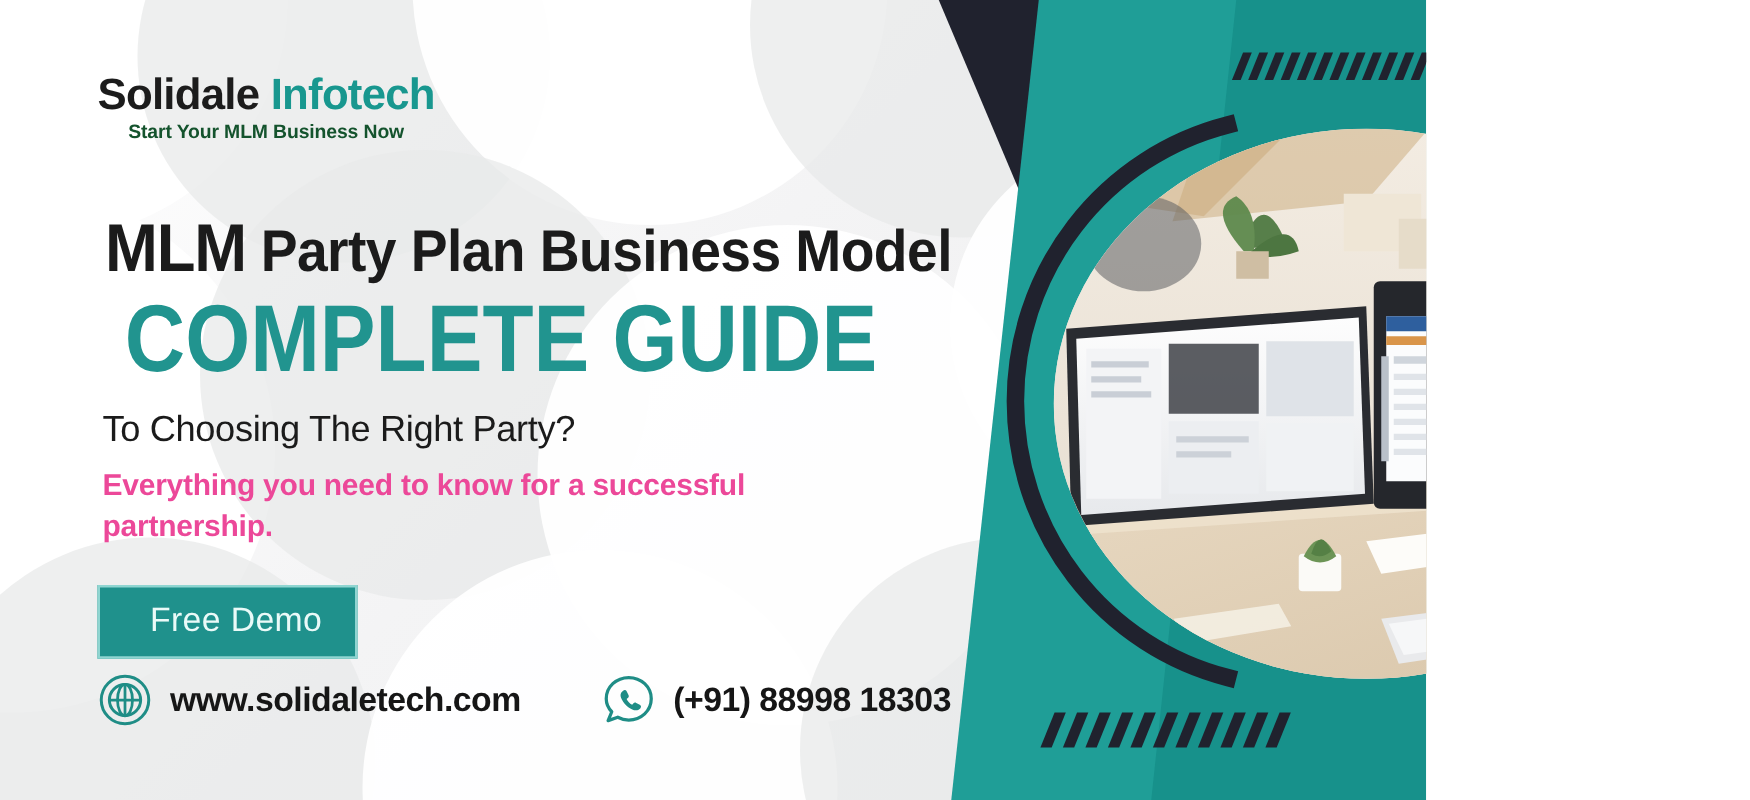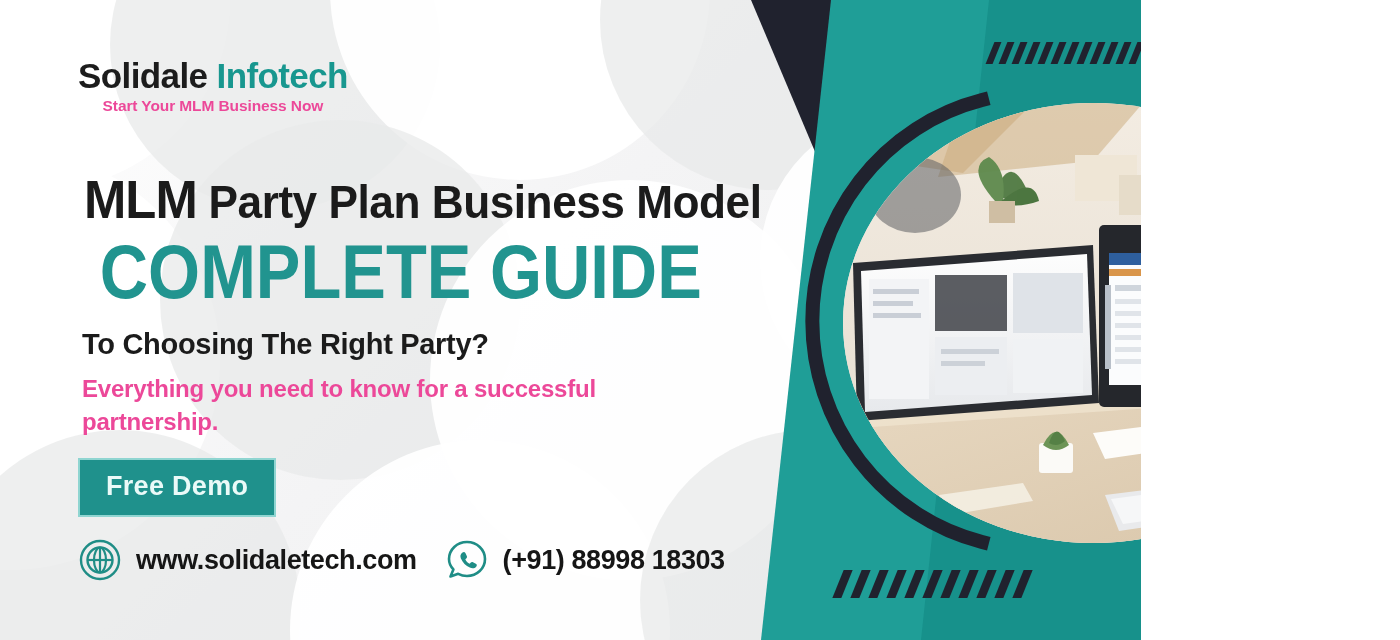--- a/index.html
+++ b/index.html
@@ -126,7 +126,7 @@
     margin-top: 2px;
     font-size: 15.5px;
     font-weight: bold;
-    color: #ec4899;
+    color: #14532d;
     letter-spacing: -0.1px;
     text-align: center;
     white-space: nowrap;

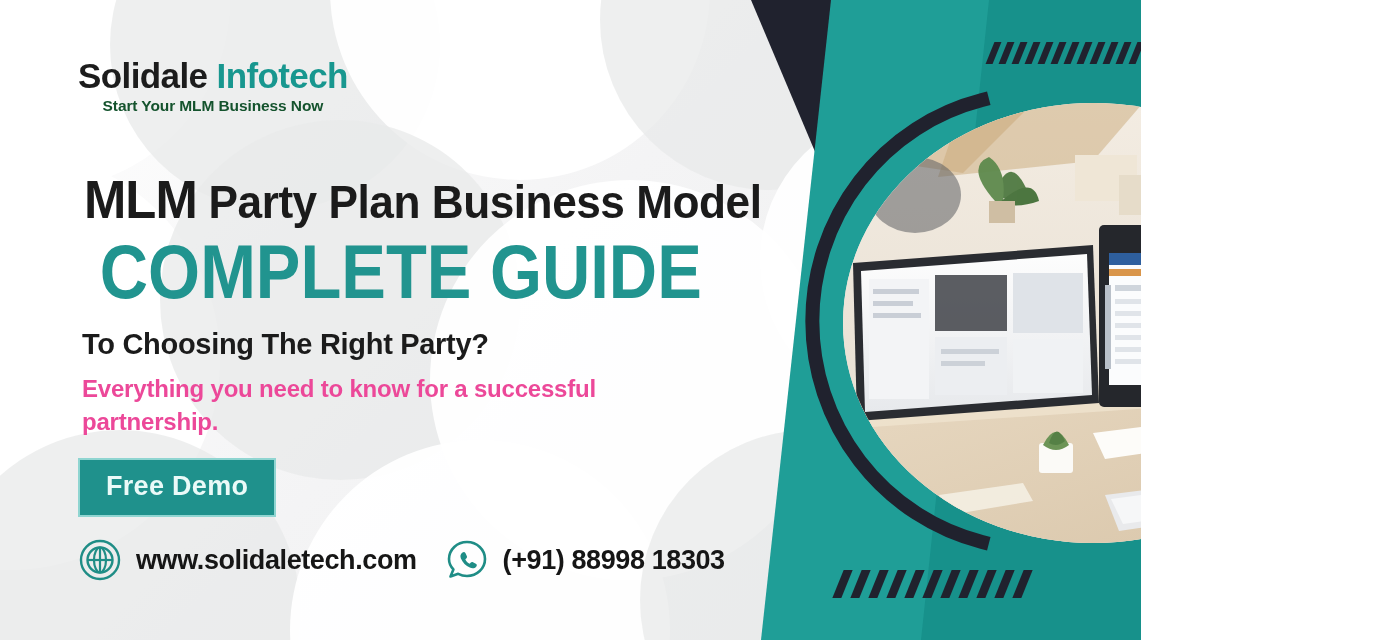--- a/index.html
+++ b/index.html
@@ -173,7 +173,7 @@
     left: 82px;
     top: 328px;
     font-size: 29px;
-    font-weight: bold;
+    font-weight: normal;
     color: #1b1b1b;
     letter-spacing: -0.3px;
     white-space: nowrap;

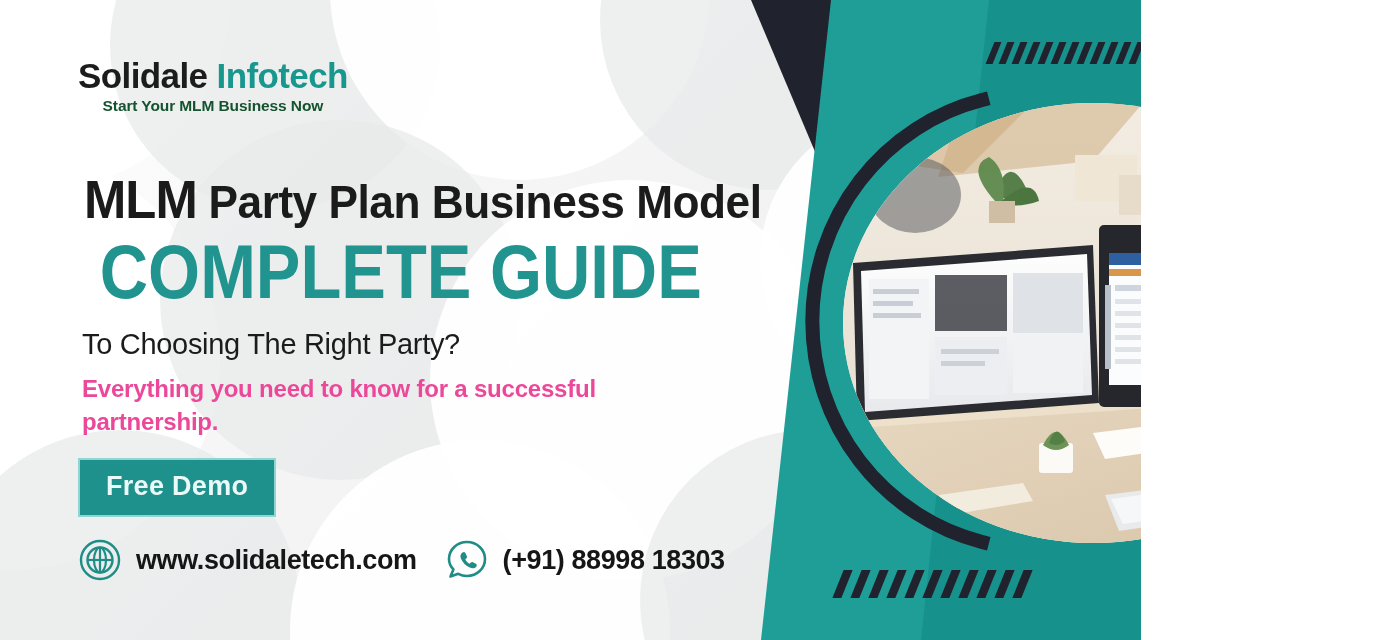--- a/index.html
+++ b/index.html
@@ -194,13 +194,13 @@
   .cta {
     position: absolute;
     left: 78px;
-    top: 458px;
-    padding: 11px 26px 13px 26px;
+    top: 468px;
+    padding: 11px 26px 13px 40px;
     background: #1f918c;
     border: 2px solid #8fd5d1;
     color: #eafaf8;
     font-size: 27px;
-    font-weight: bold;
+    font-weight: normal;
     letter-spacing: 0.3px;
     cursor: pointer;
     display: inline-block;

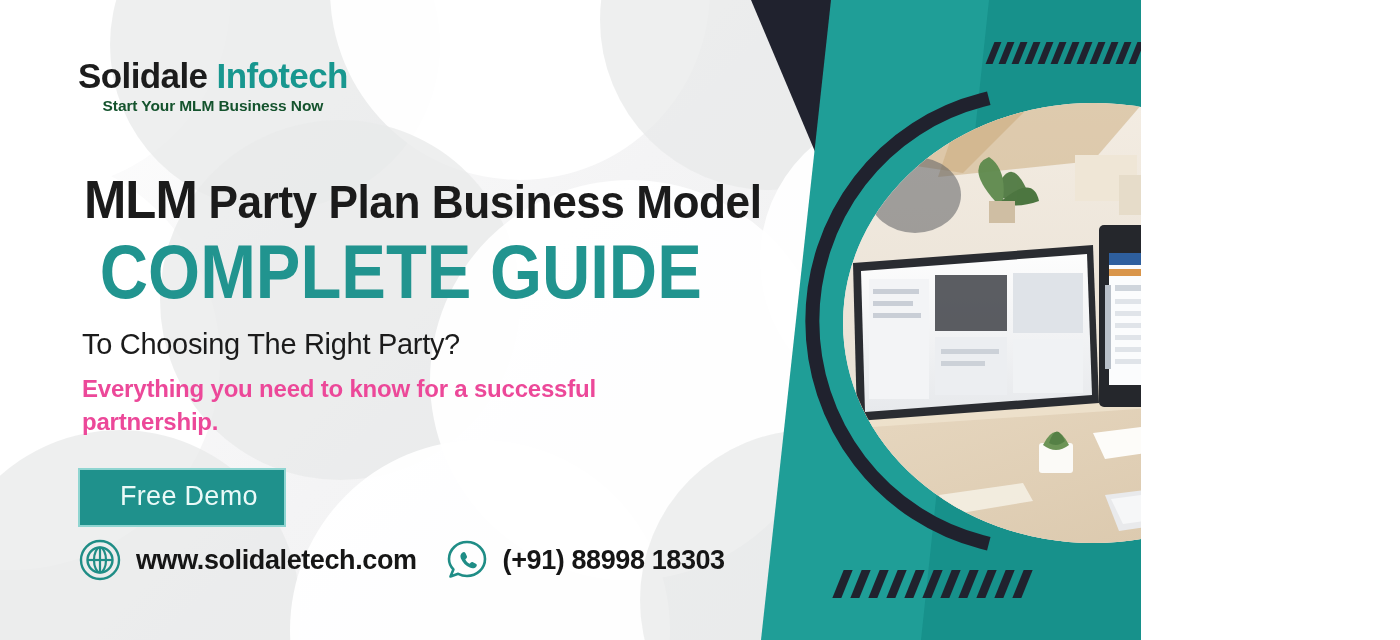--- a/index.html
+++ b/index.html
@@ -213,6 +213,7 @@
     top: 538px;
     display: flex;
     align-items: center;
+    gap: 36px;
   }
   .contact-item {
     display: flex;

